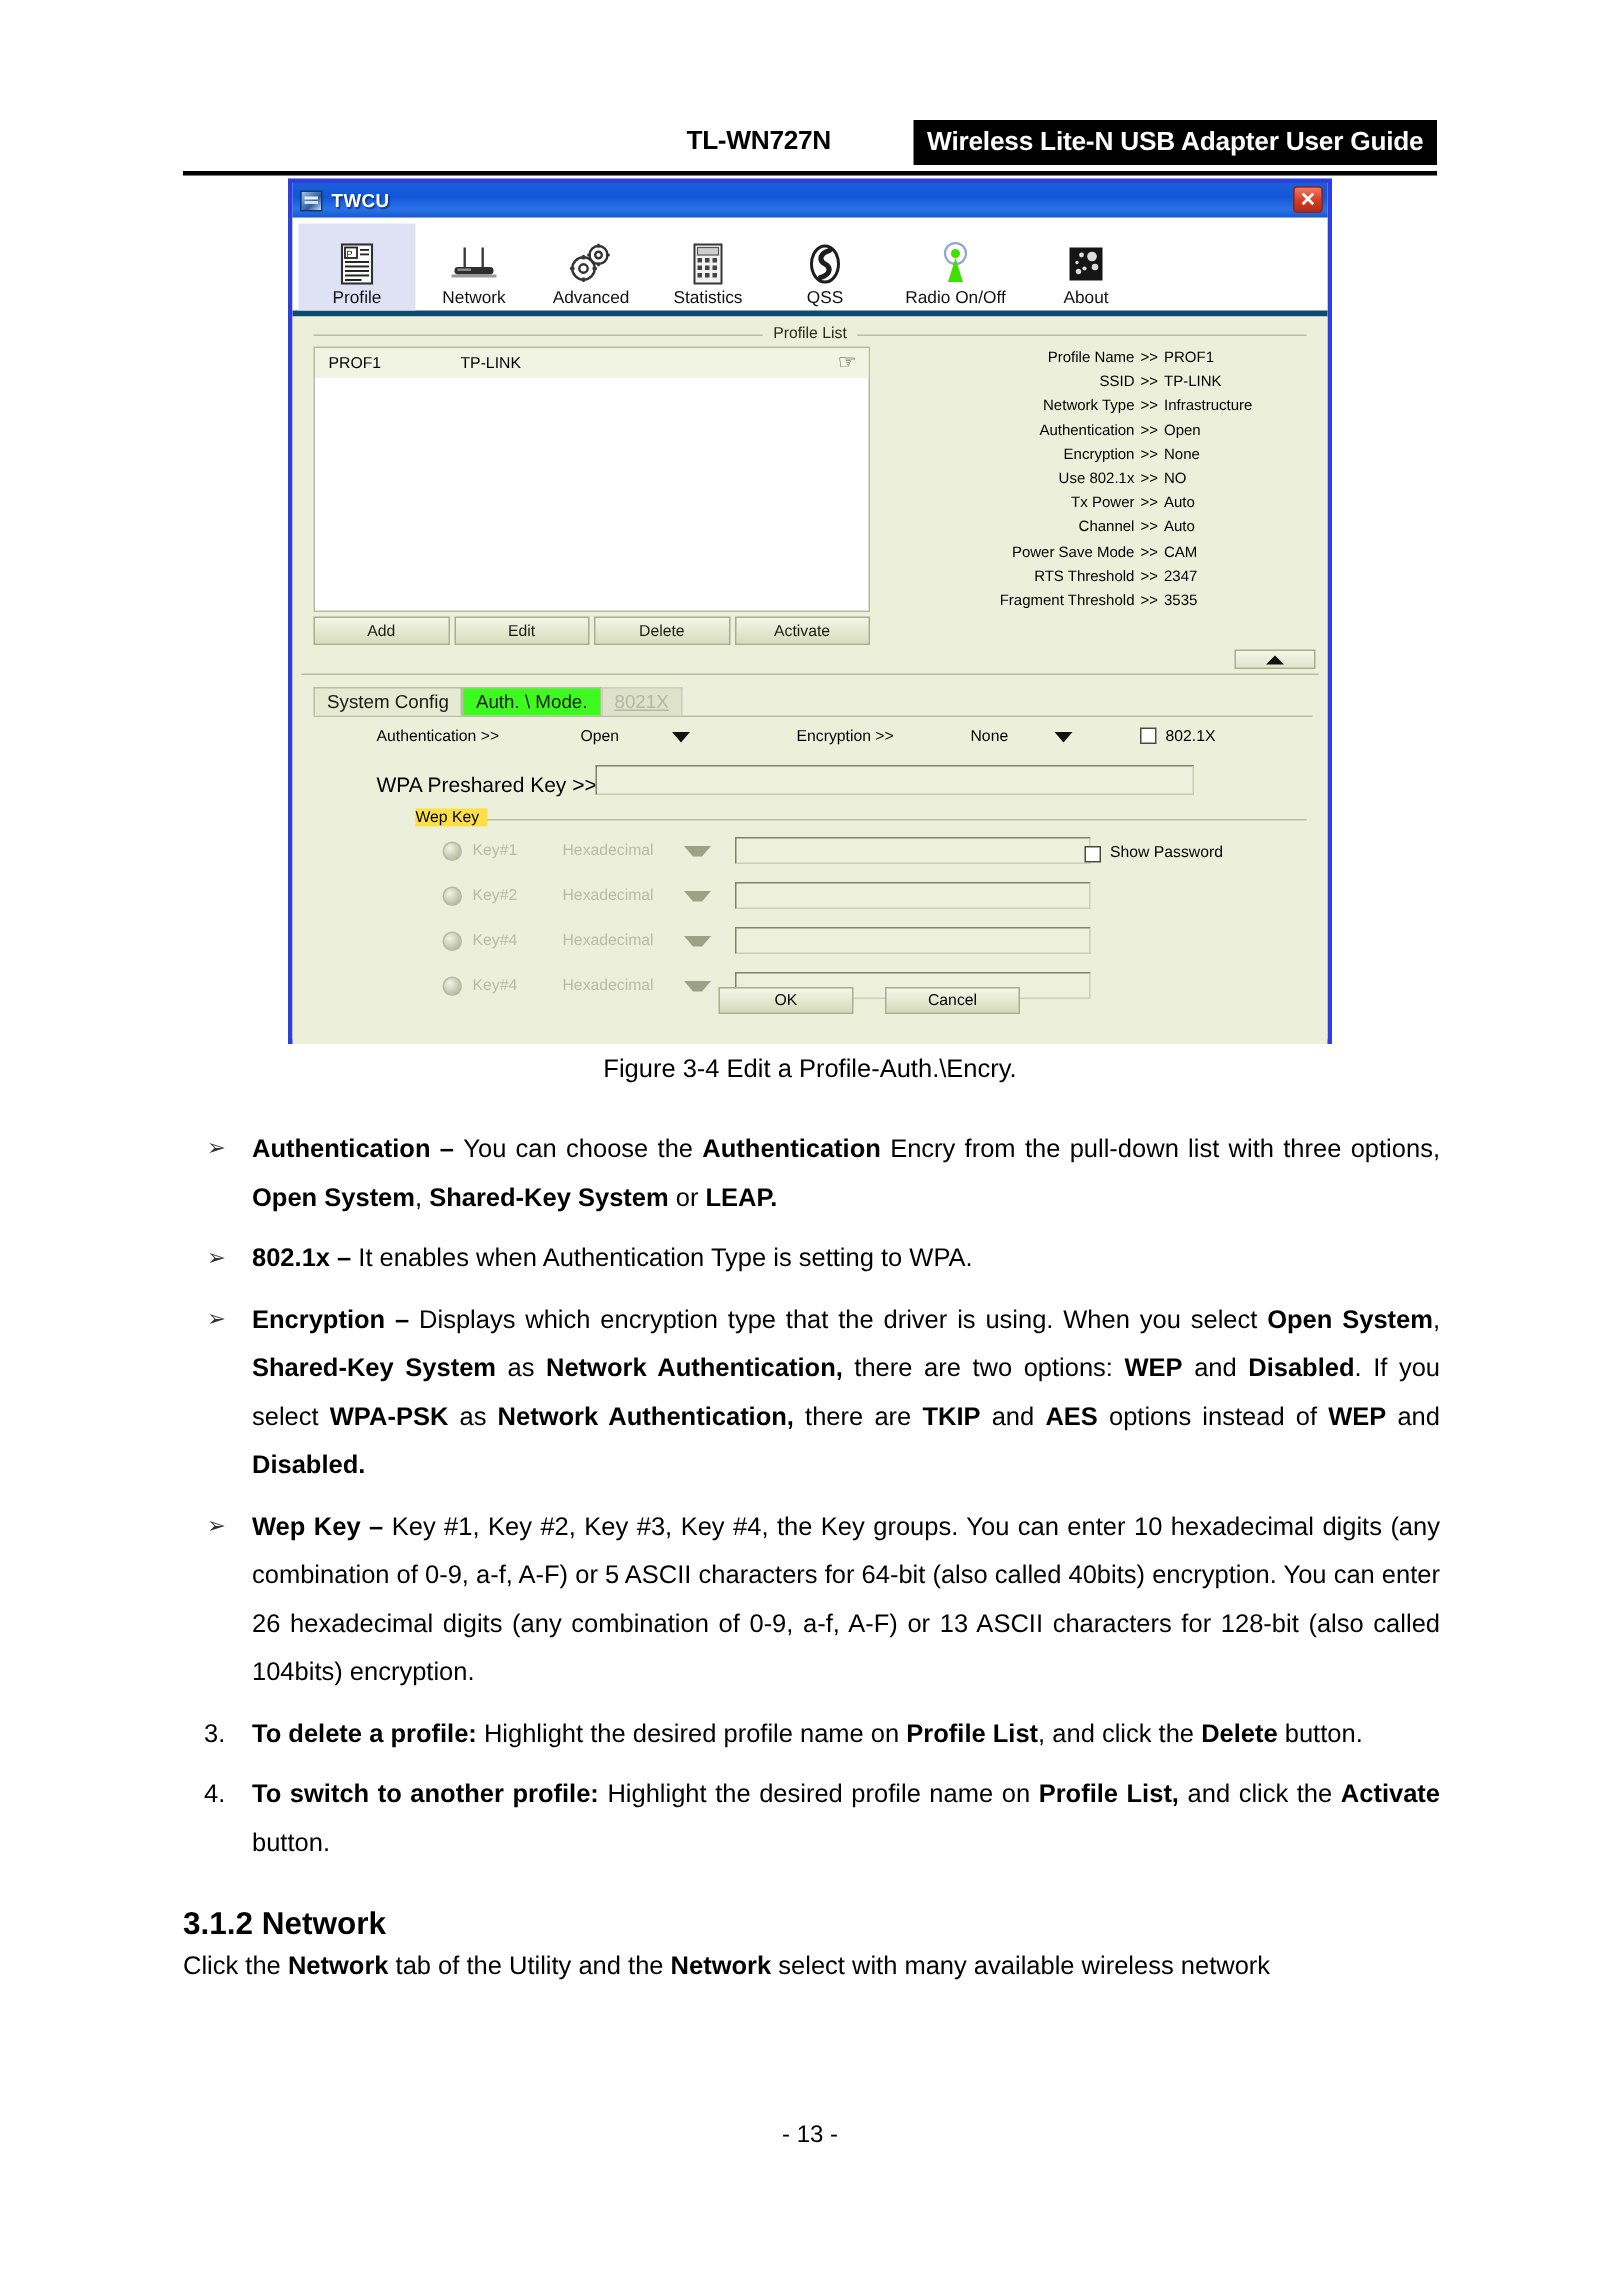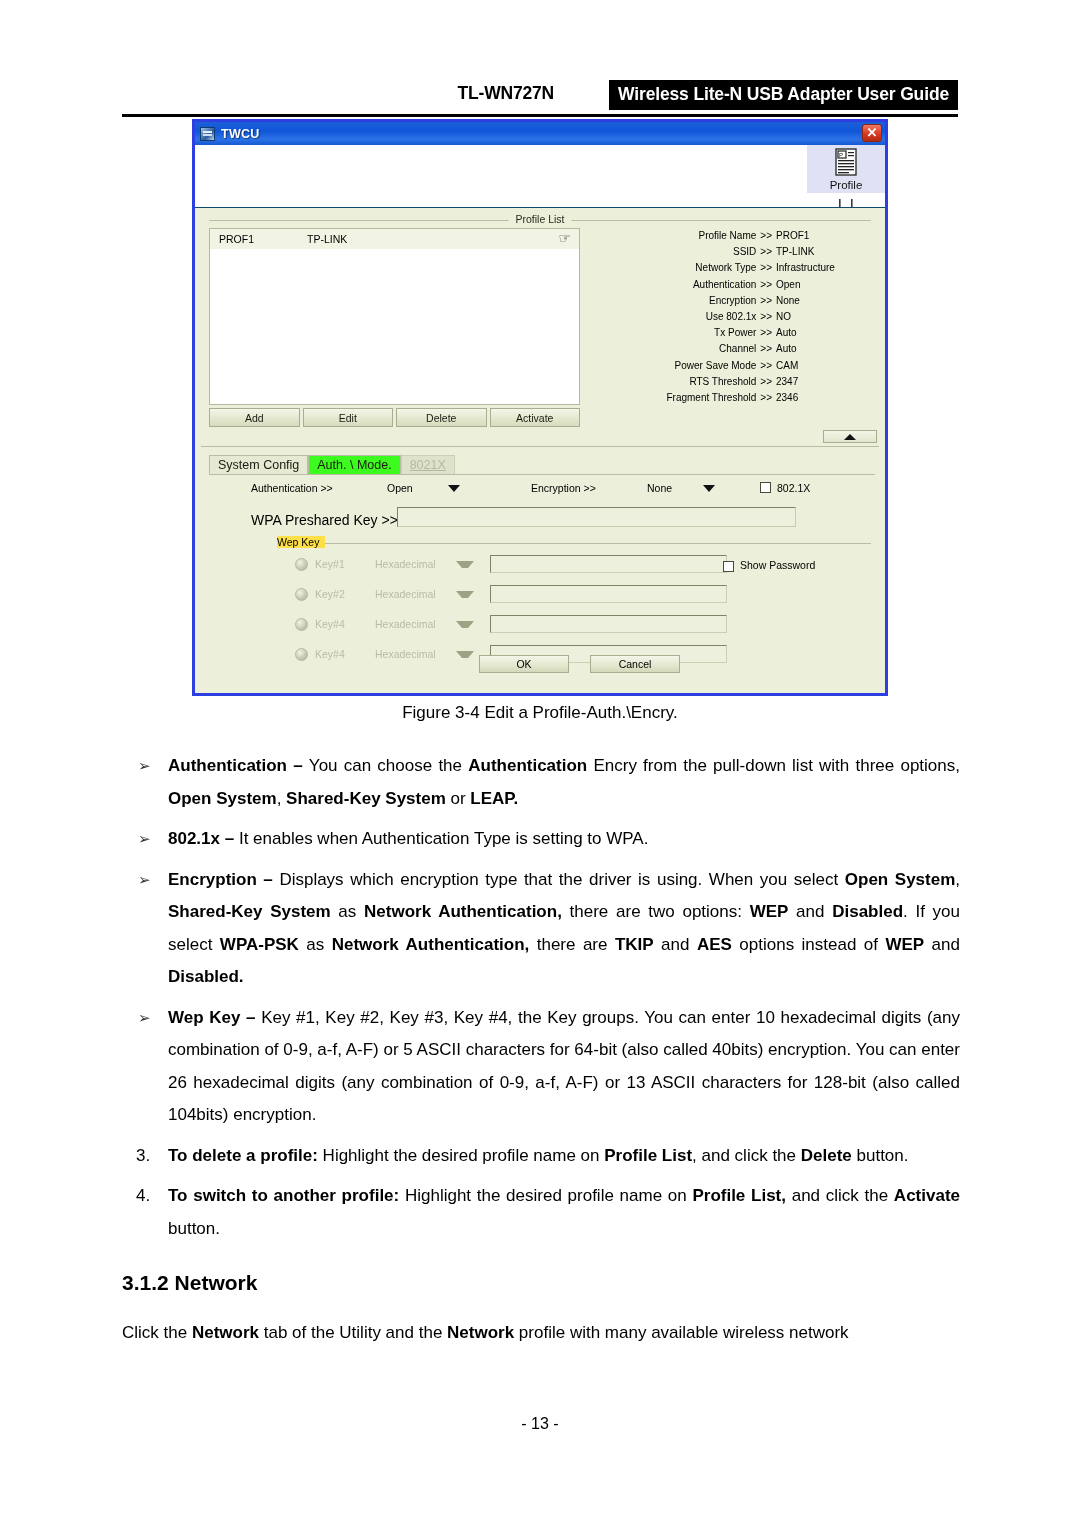--- a/index.html
+++ b/index.html
@@ -117,8 +117,7 @@
     display: flex;
     align-items: flex-end;
     padding-left: 4px;
-    border-bottom: 1px solid #0c4a6e;
-    flex-direction: column;
+    border-bottom: 4px solid #0c4a6e;
   }
   .tool {
     width: 78px;

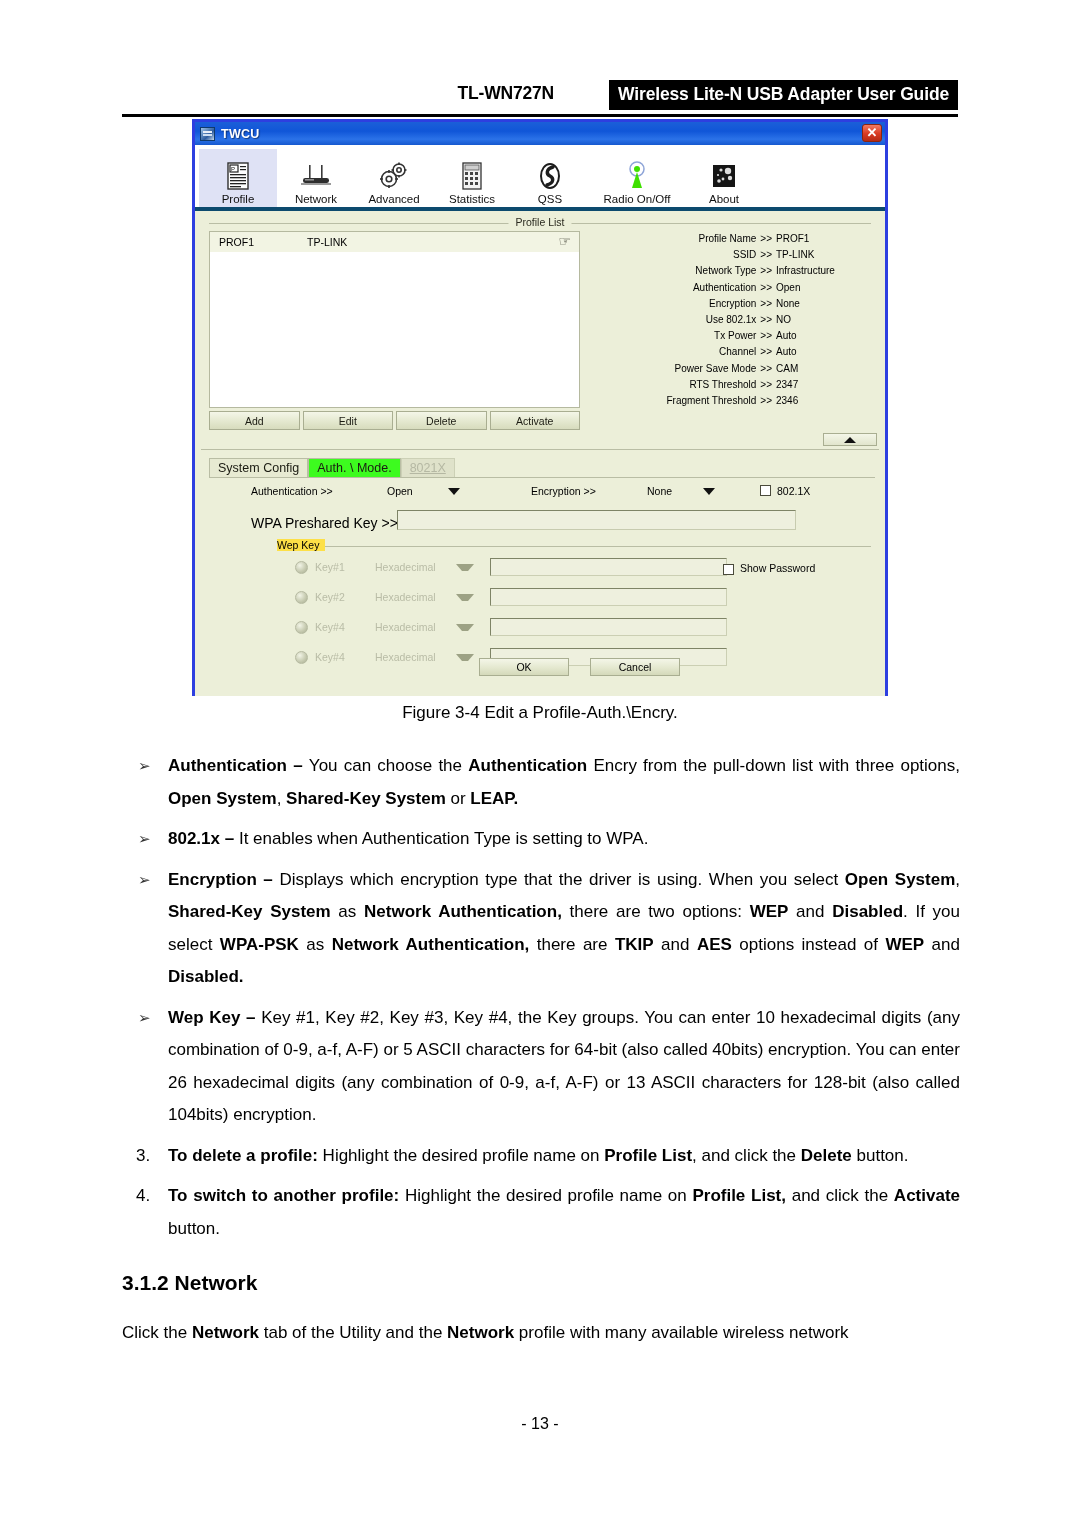--- a/index.html
+++ b/index.html
@@ -570,7 +570,7 @@
       <div class="det-row">
           <span class="det-key">Fragment Threshold</span>
           <span class="det-sep">&gt;&gt;</span>
-          <span class="det-val">2346</span>
+          <span class="det-val">3535</span>
         </div>
     </div>
 

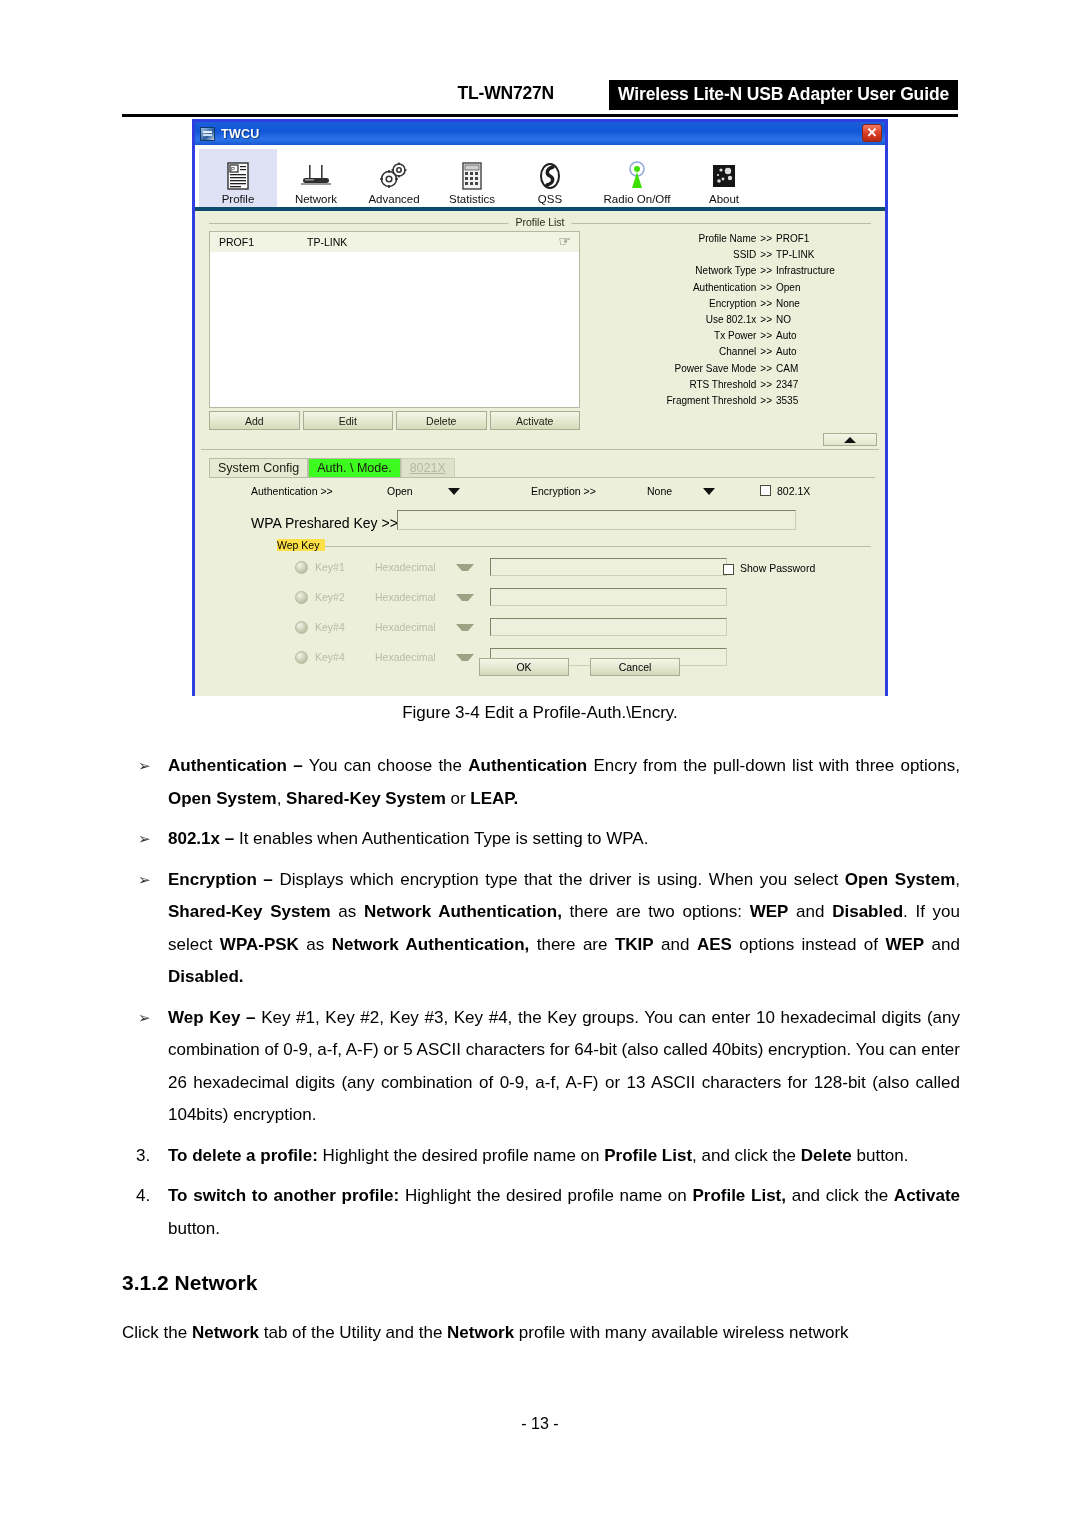--- a/index.html
+++ b/index.html
@@ -350,7 +350,6 @@
     font-size: 21px;
     font-weight: bold;
     margin-top: 26px;
-    margin-bottom: 22px;
   }
   .para { font-size:17px; line-height:32.5px; text-align:justify; }
   b { font-weight: bold; }

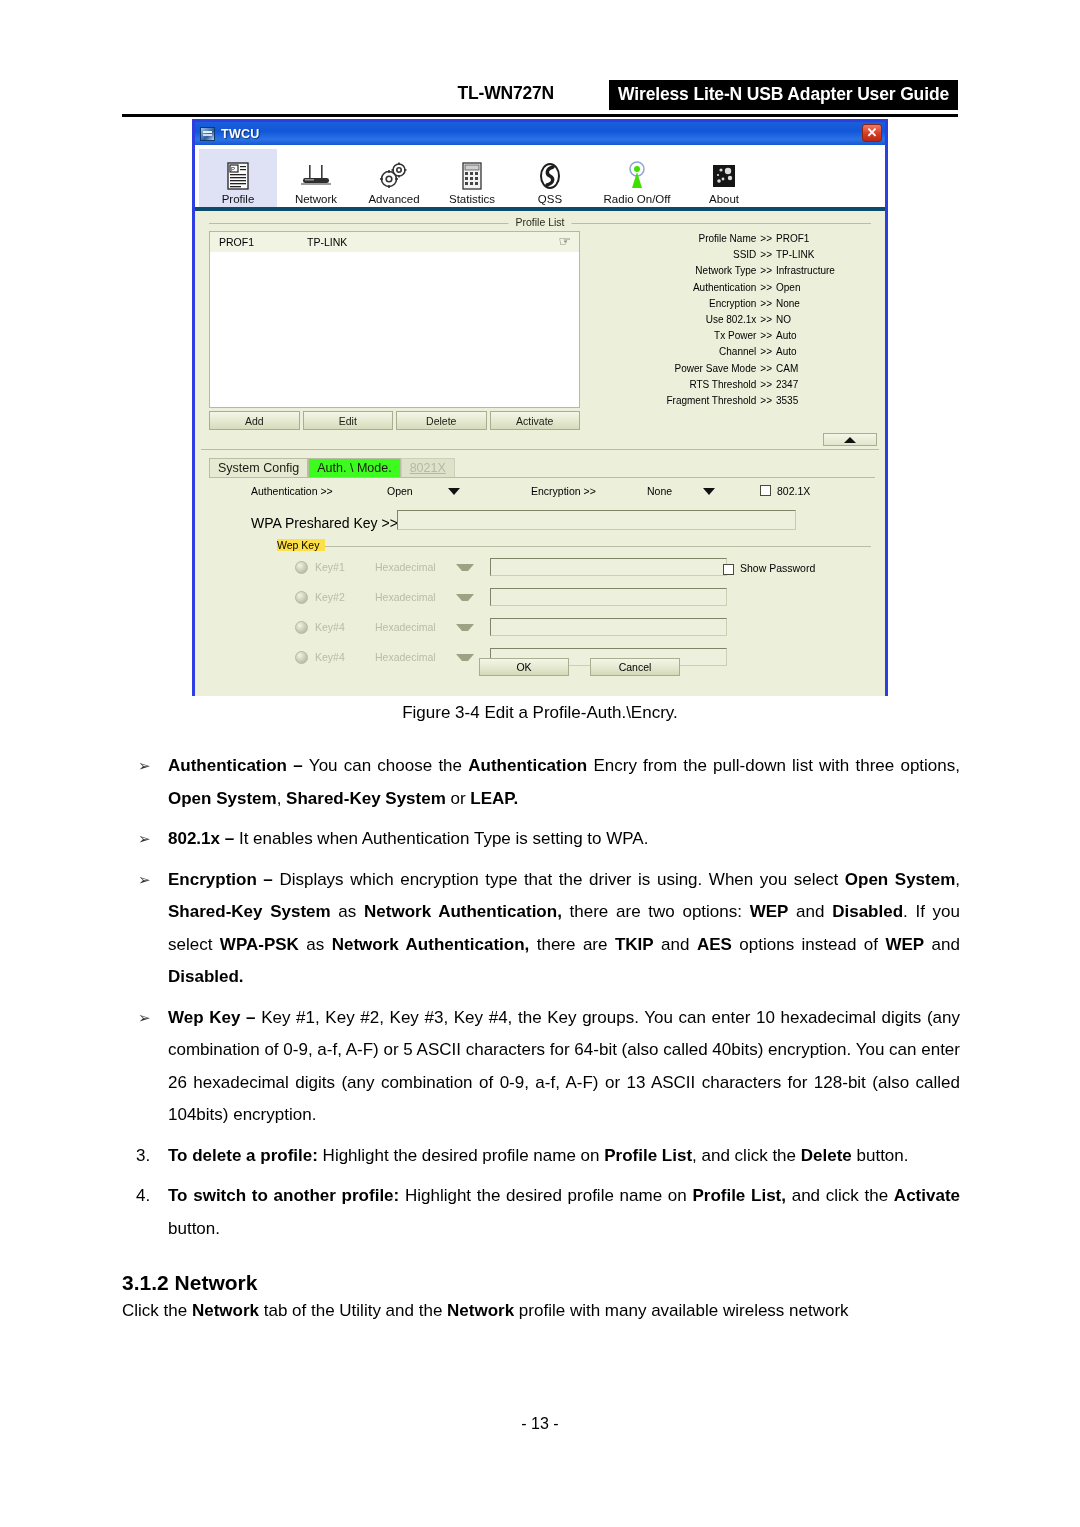--- a/index.html
+++ b/index.html
@@ -682,7 +682,7 @@
   <div class="sec-head">3.1.2 Network</div>
 
   <div class="para">
-    <span>Click the </span><b>Network</b><span> tab of the Utility and the </span><b>Network</b><span> profile with many available wireless network</span>
+    <span>Click the </span><b>Network</b><span> tab of the Utility and the </span><b>Network</b><span> select with many available wireless network</span>
   </div>
 </div>
 

